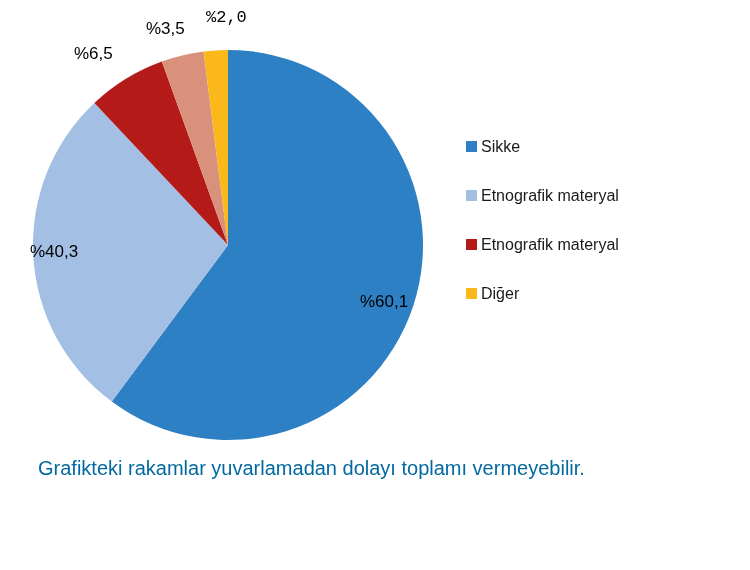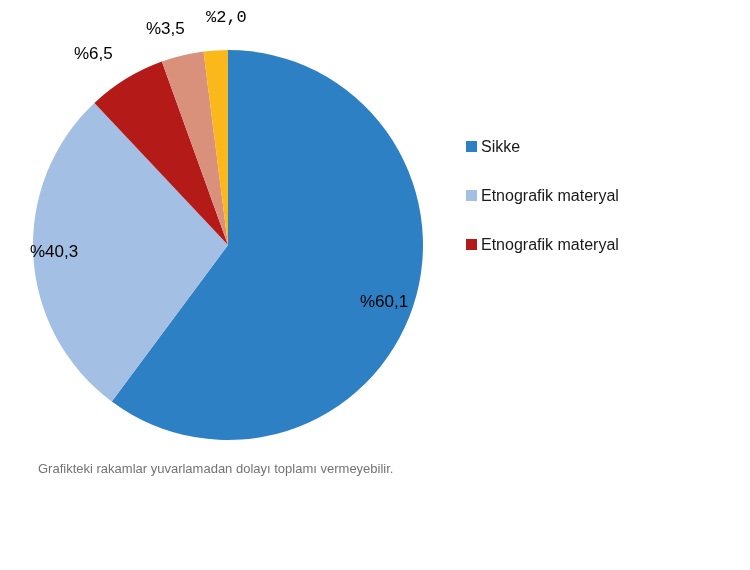--- a/index.html
+++ b/index.html
@@ -118,6 +118,10 @@
         <span class="legend-swatch" style="background: rgb(180, 26, 24);"></span>
         <span class="legend-label">Etnografik materyal</span>
       </div>
+      <div class="legend-item">
+        <span class="legend-swatch" style="background: rgb(250, 184, 27);"></span>
+        <span class="legend-label">Diğer</span>
+      </div>
     </div>
 </div>
 

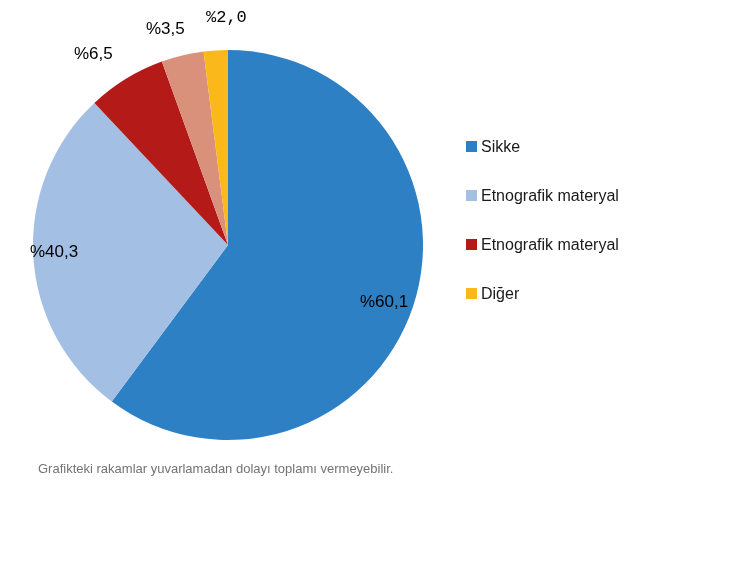--- a/index.html
+++ b/index.html
@@ -73,8 +73,8 @@
     width: 660px;
   }
   .footnote {
-    font-size: 13px;
-    color: #737373;
+    font-size: 20px;
+    color: #0369a1;
     line-height: 21px;
   }
   .footnote-1 { margin-bottom: 22px; }

